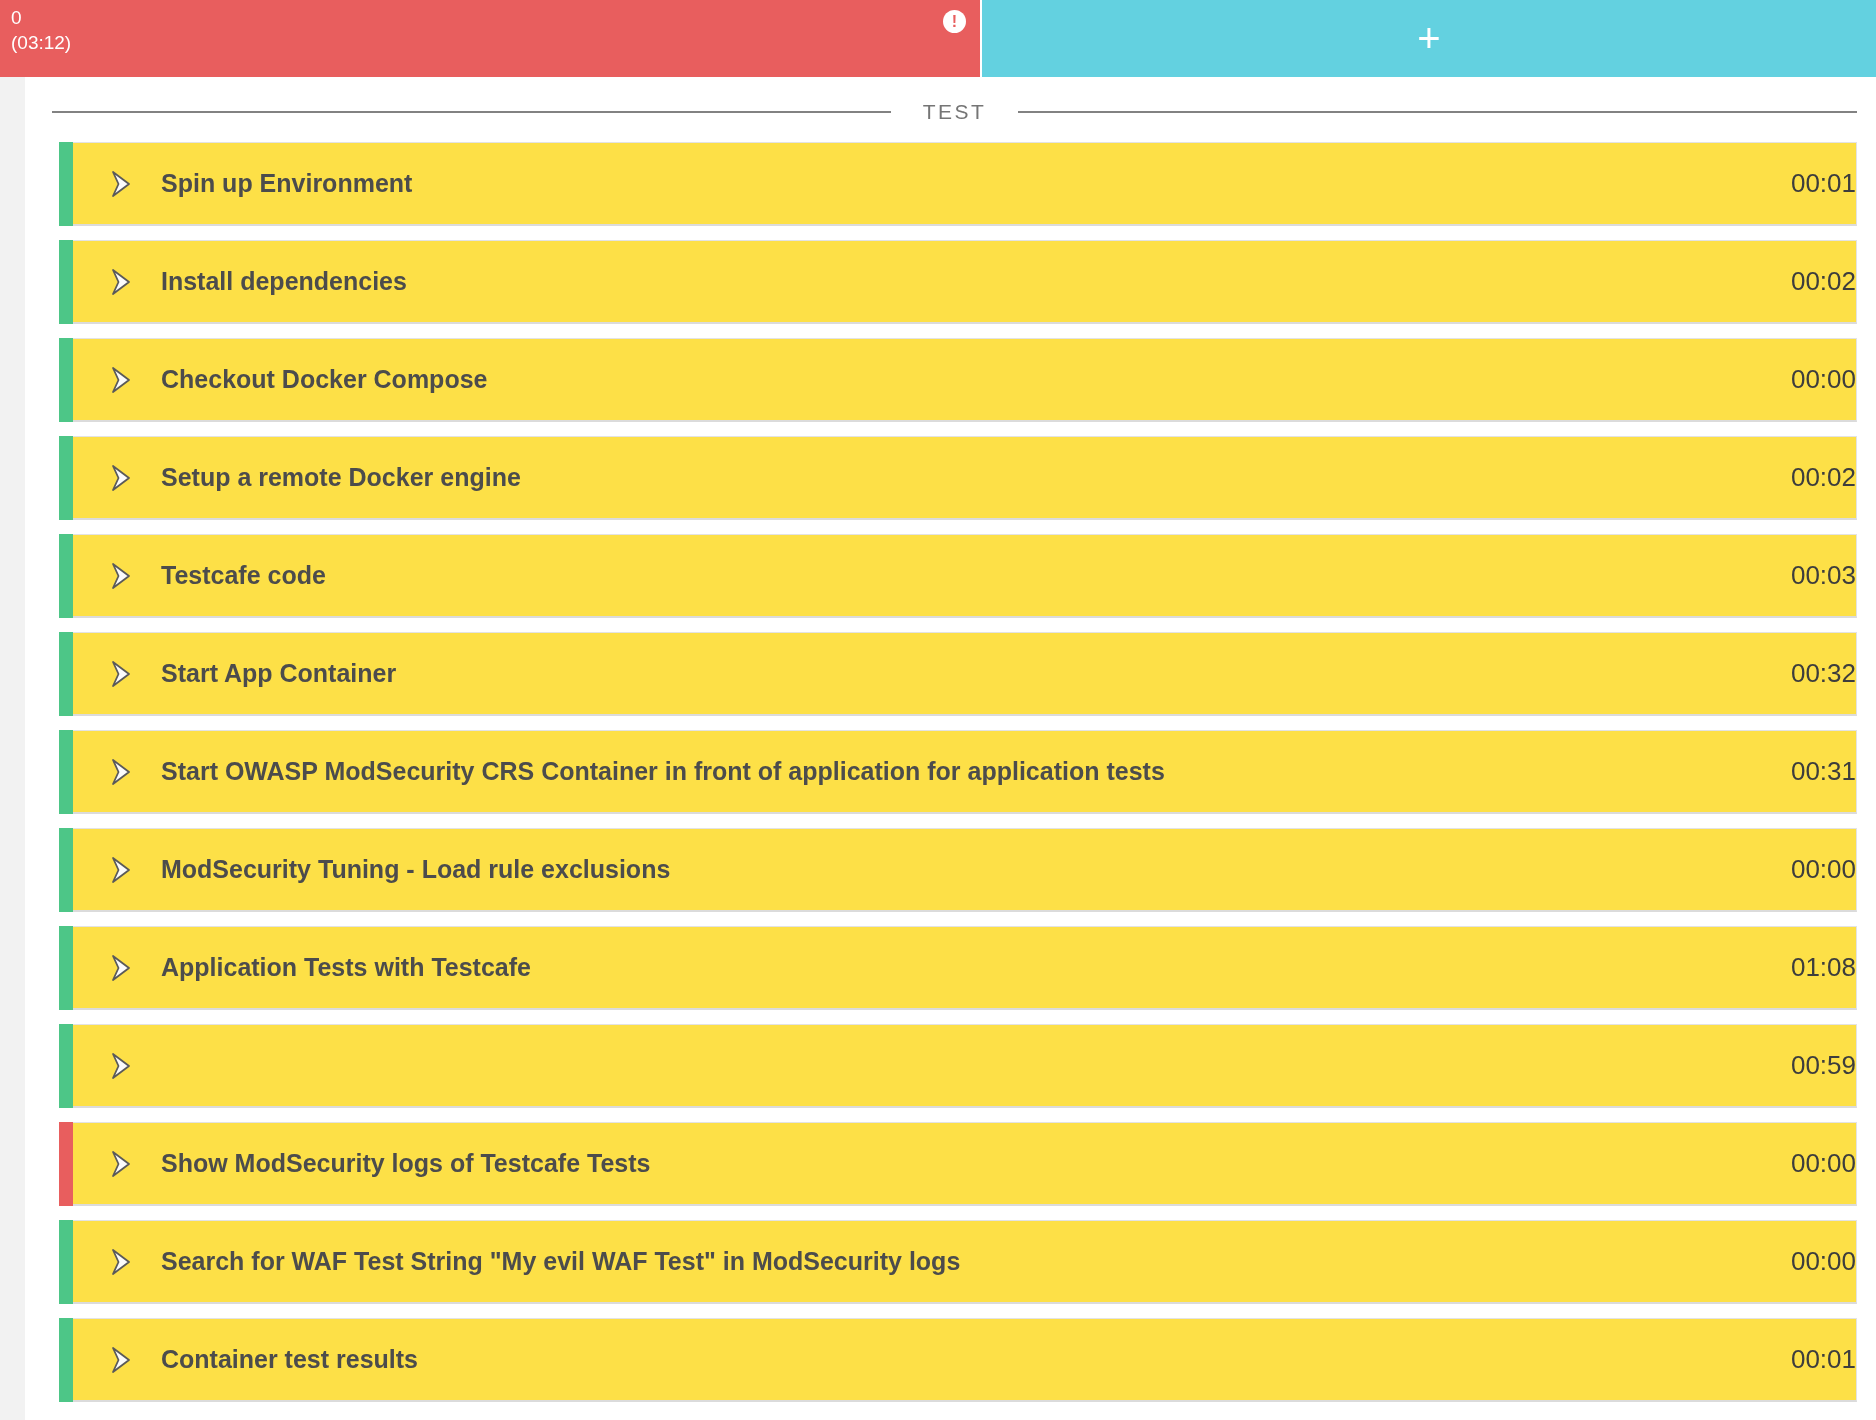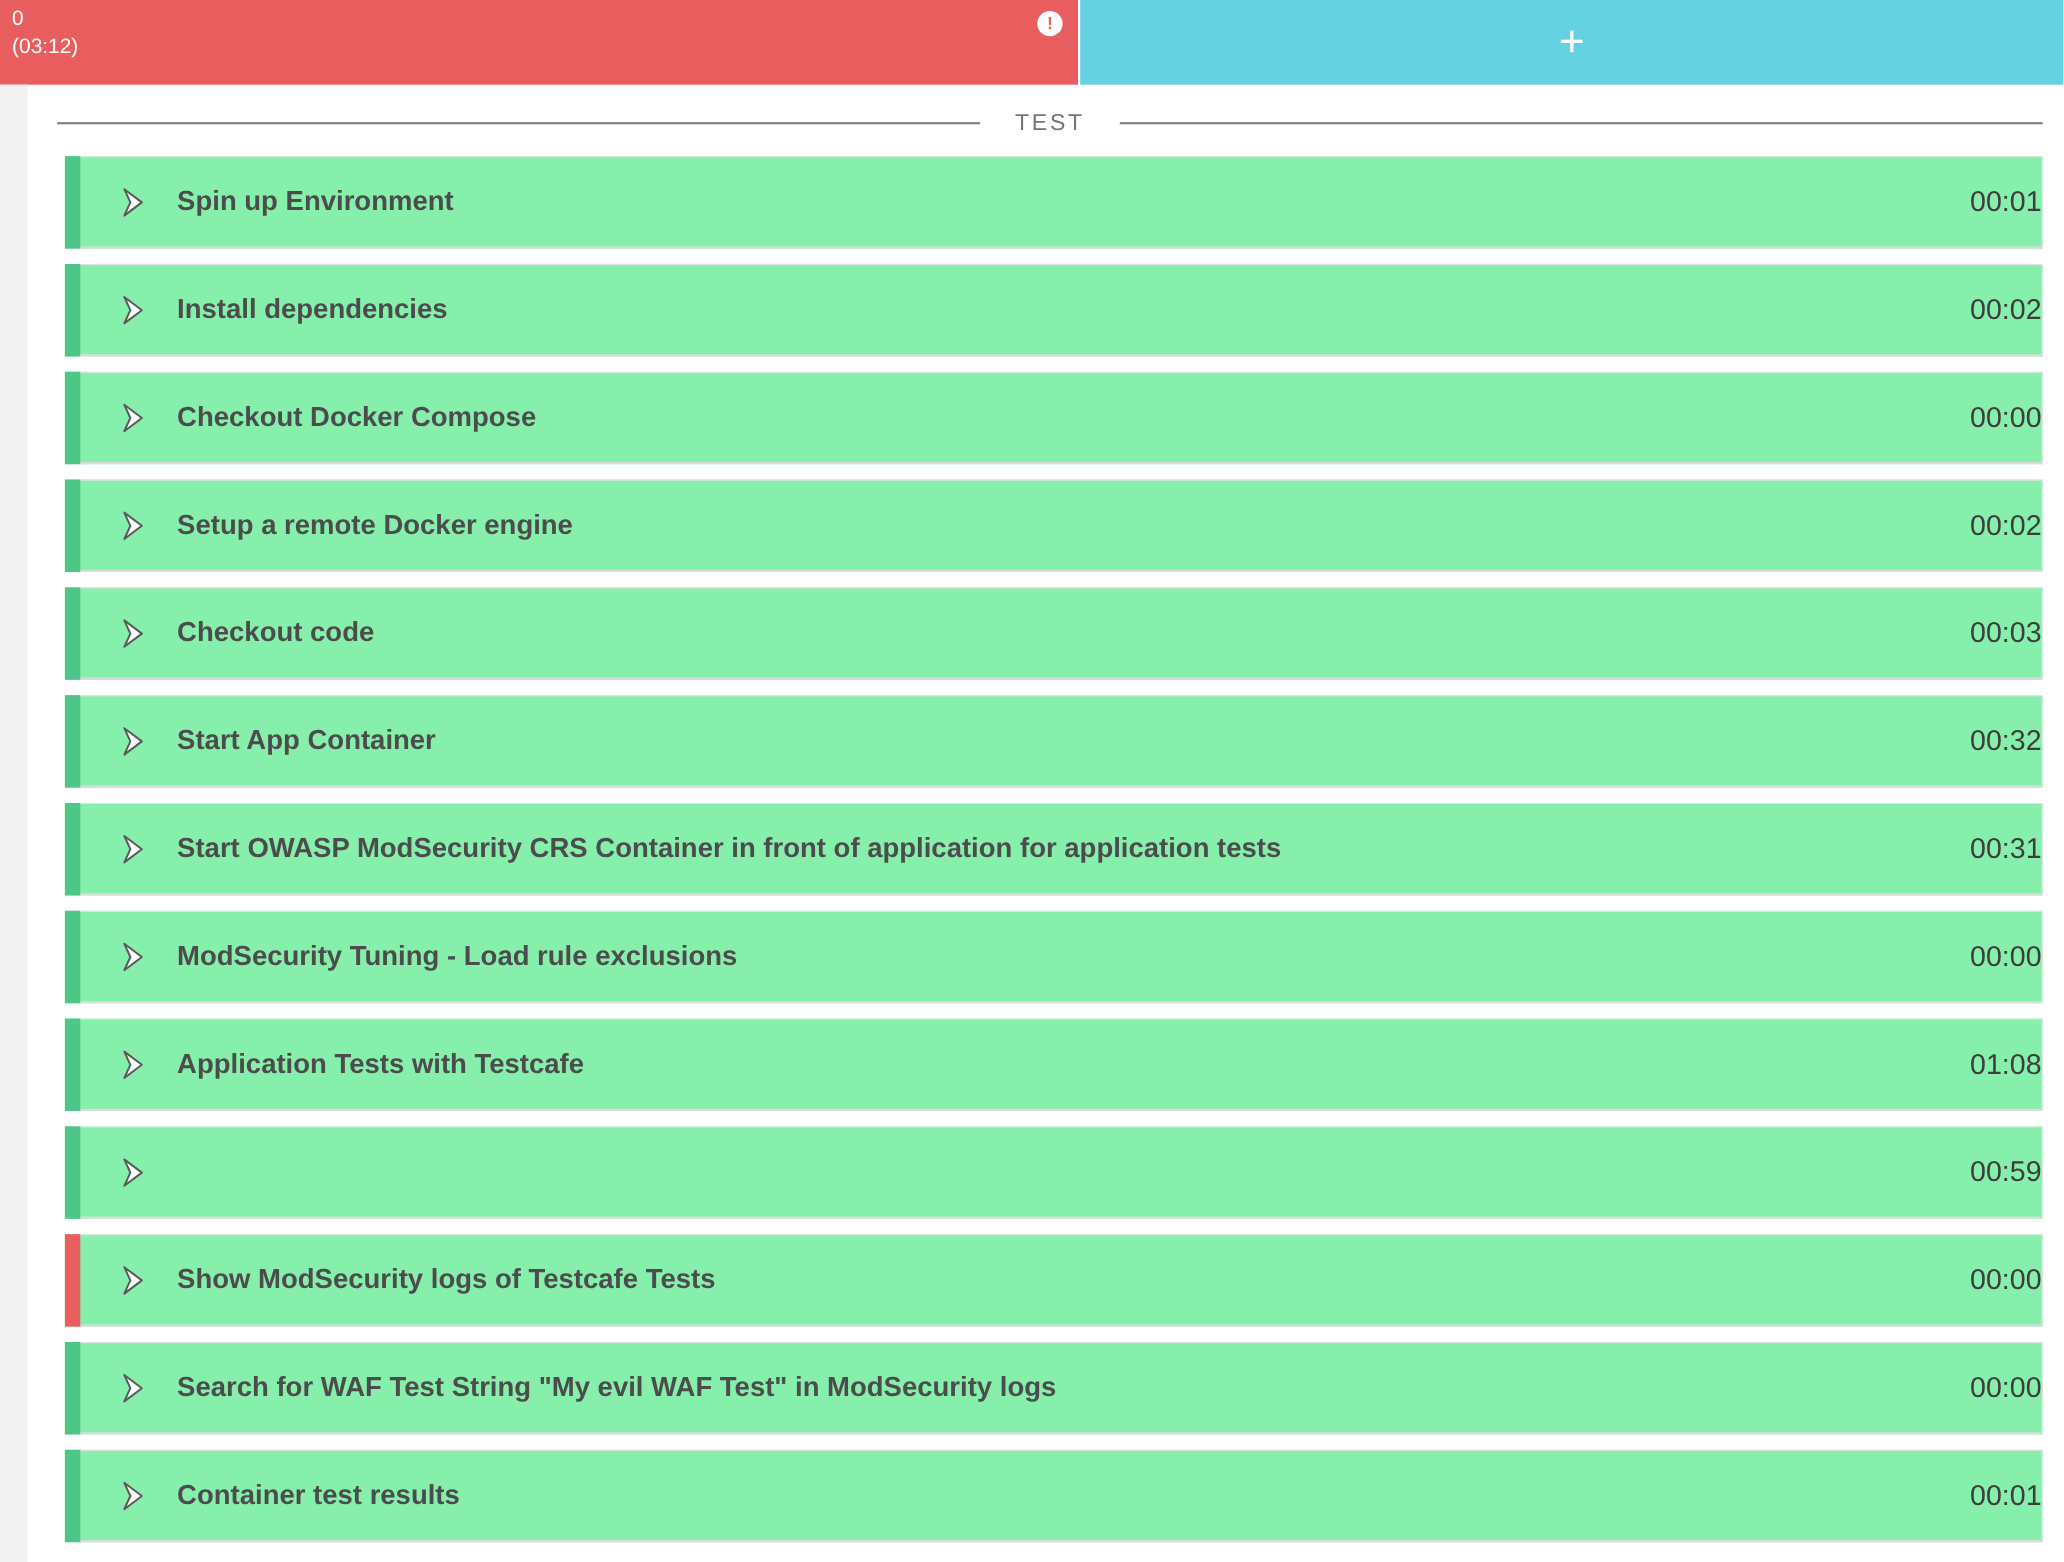--- a/index.html
+++ b/index.html
@@ -96,7 +96,7 @@
     position: relative;
     height: 84px;
     margin-bottom: 14px;
-    background: #86efac;
+    background: #fde047;
     border: 1px solid #e3e3e3;
     border-bottom: 2px solid #dbdbdb;
     border-left: none;

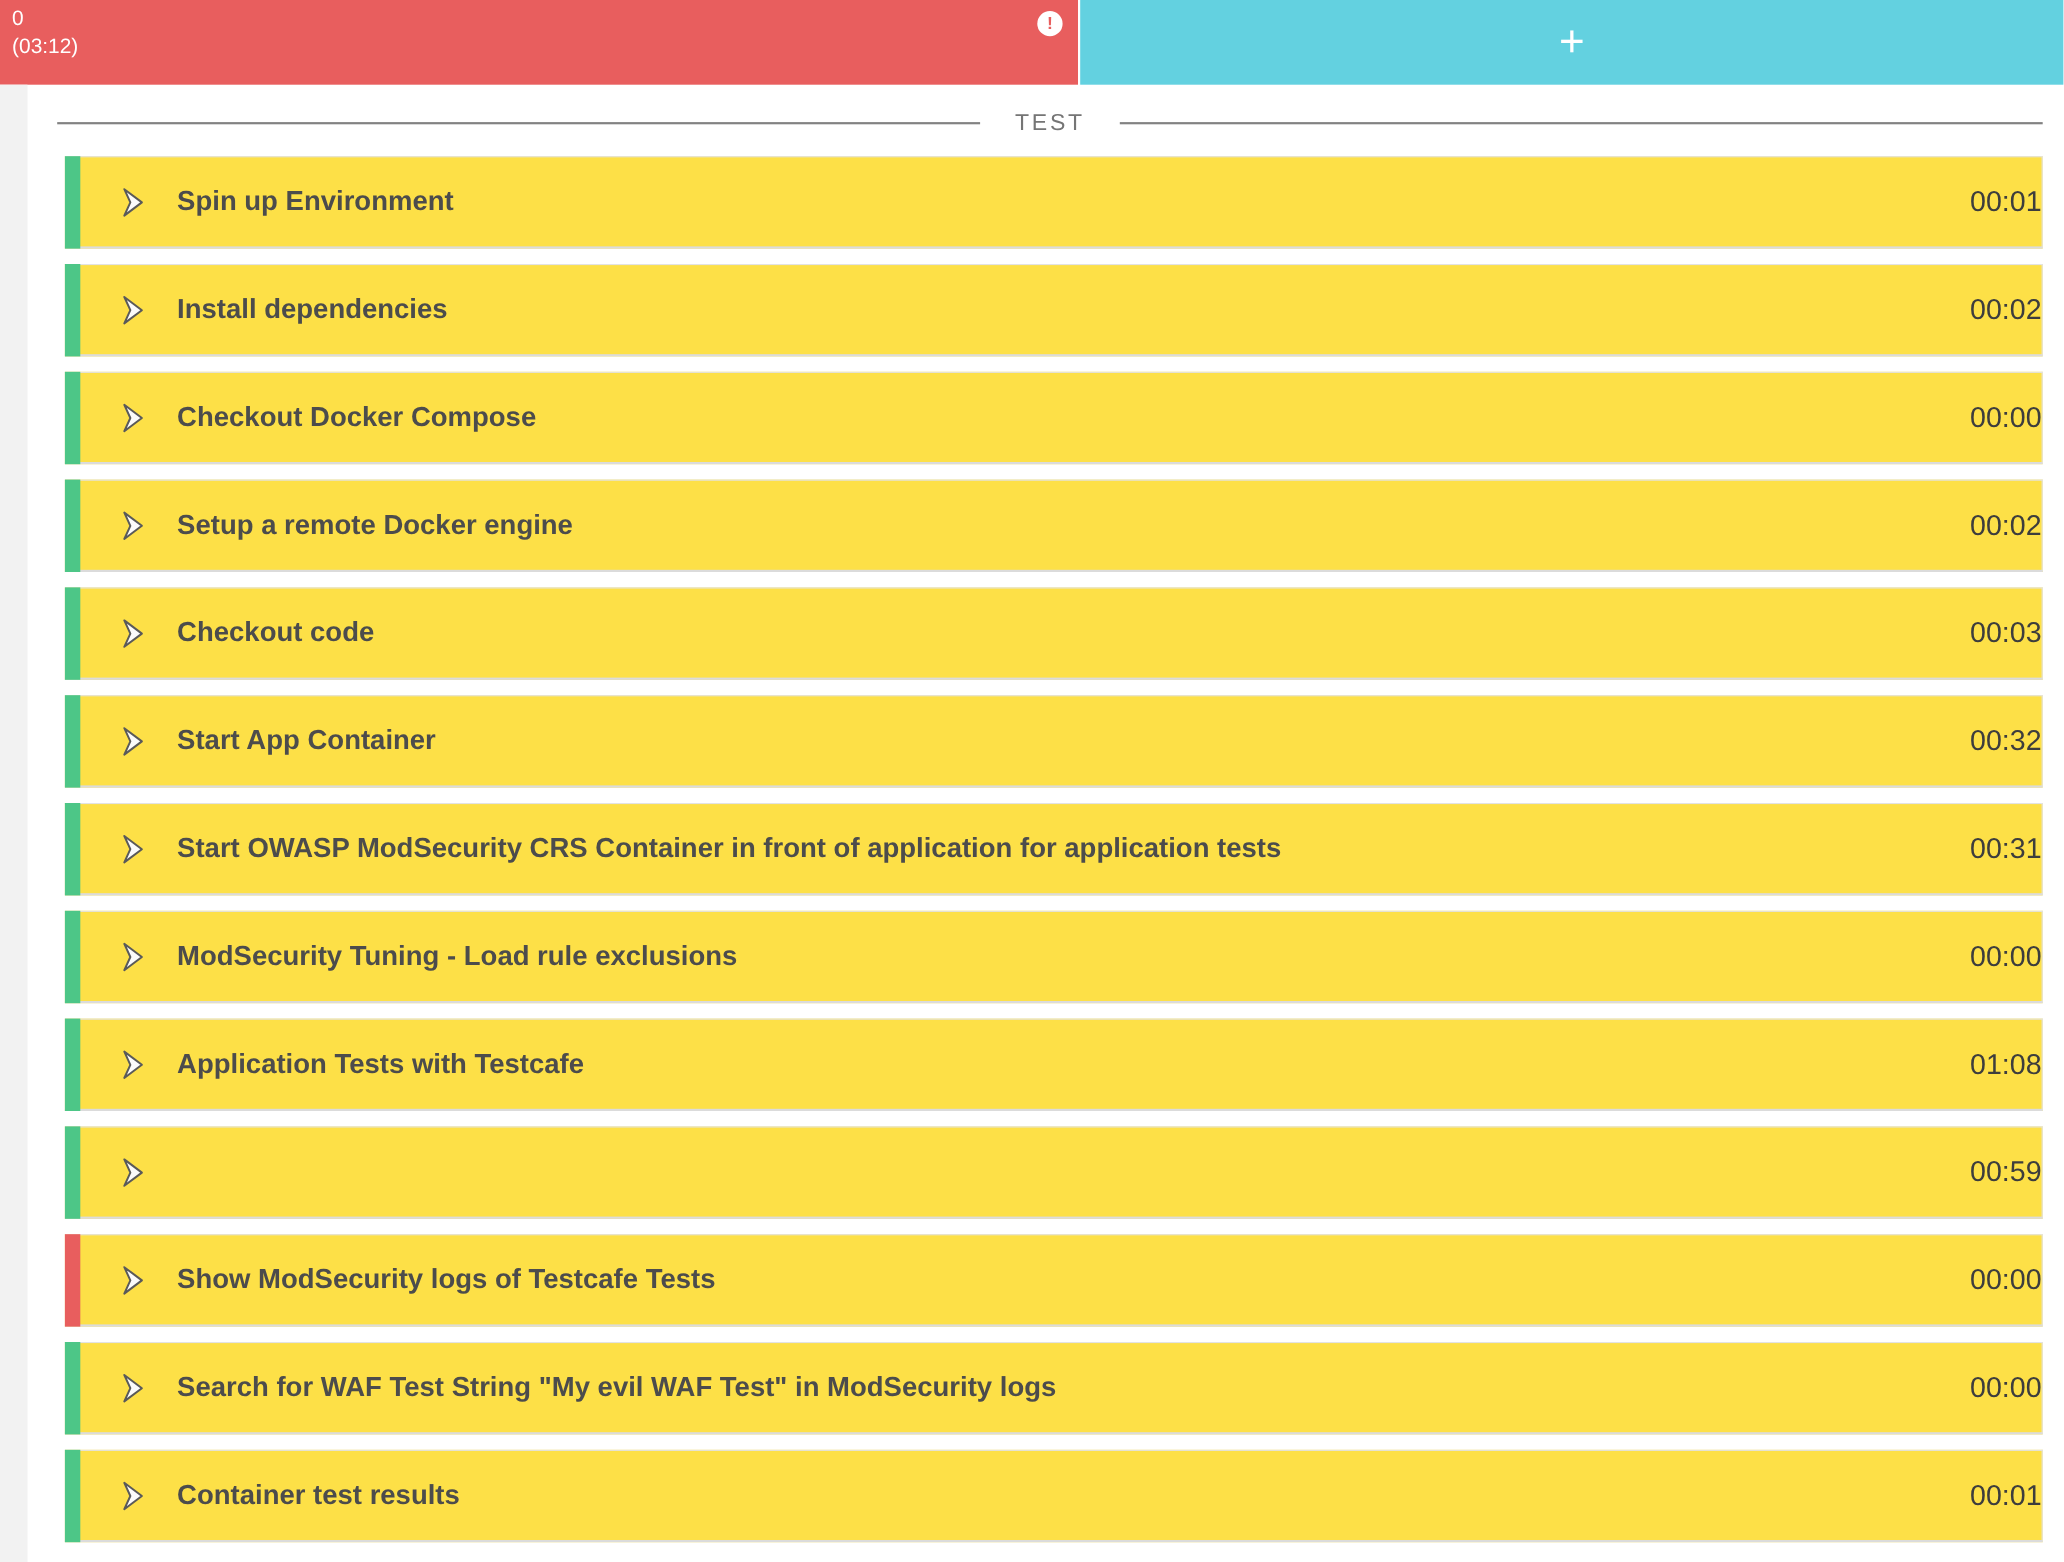--- a/index.html
+++ b/index.html
@@ -199,7 +199,7 @@
     <svg class="chevron-icon" viewBox="0 0 24 30" xmlns="http://www.w3.org/2000/svg">
       <path d="M5 3 L21 15 L5 27 L10.5 15 Z" fill="#fbfbfb" stroke="#5a5a5a" stroke-width="1.8" stroke-linejoin="round"></path>
     </svg>
-    <span class="step-name">Checkout code</span>
+    <span class="step-name">Testcafe code</span>
     <span class="step-duration">00:03</span>
   </div>
 

